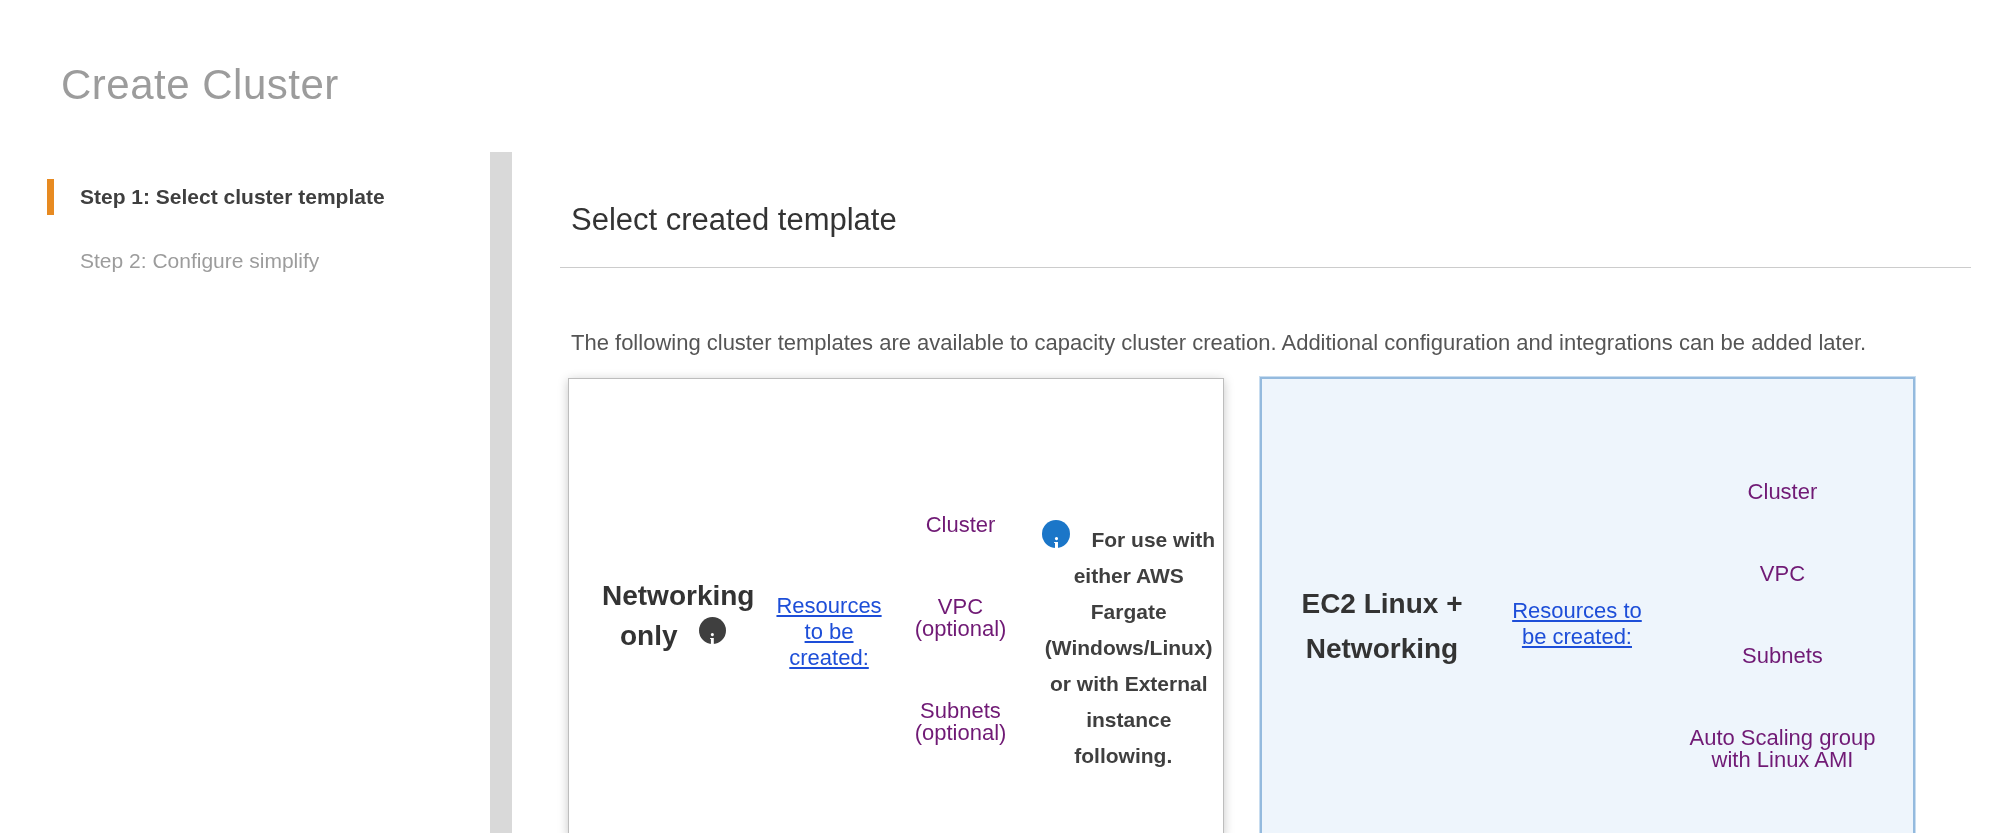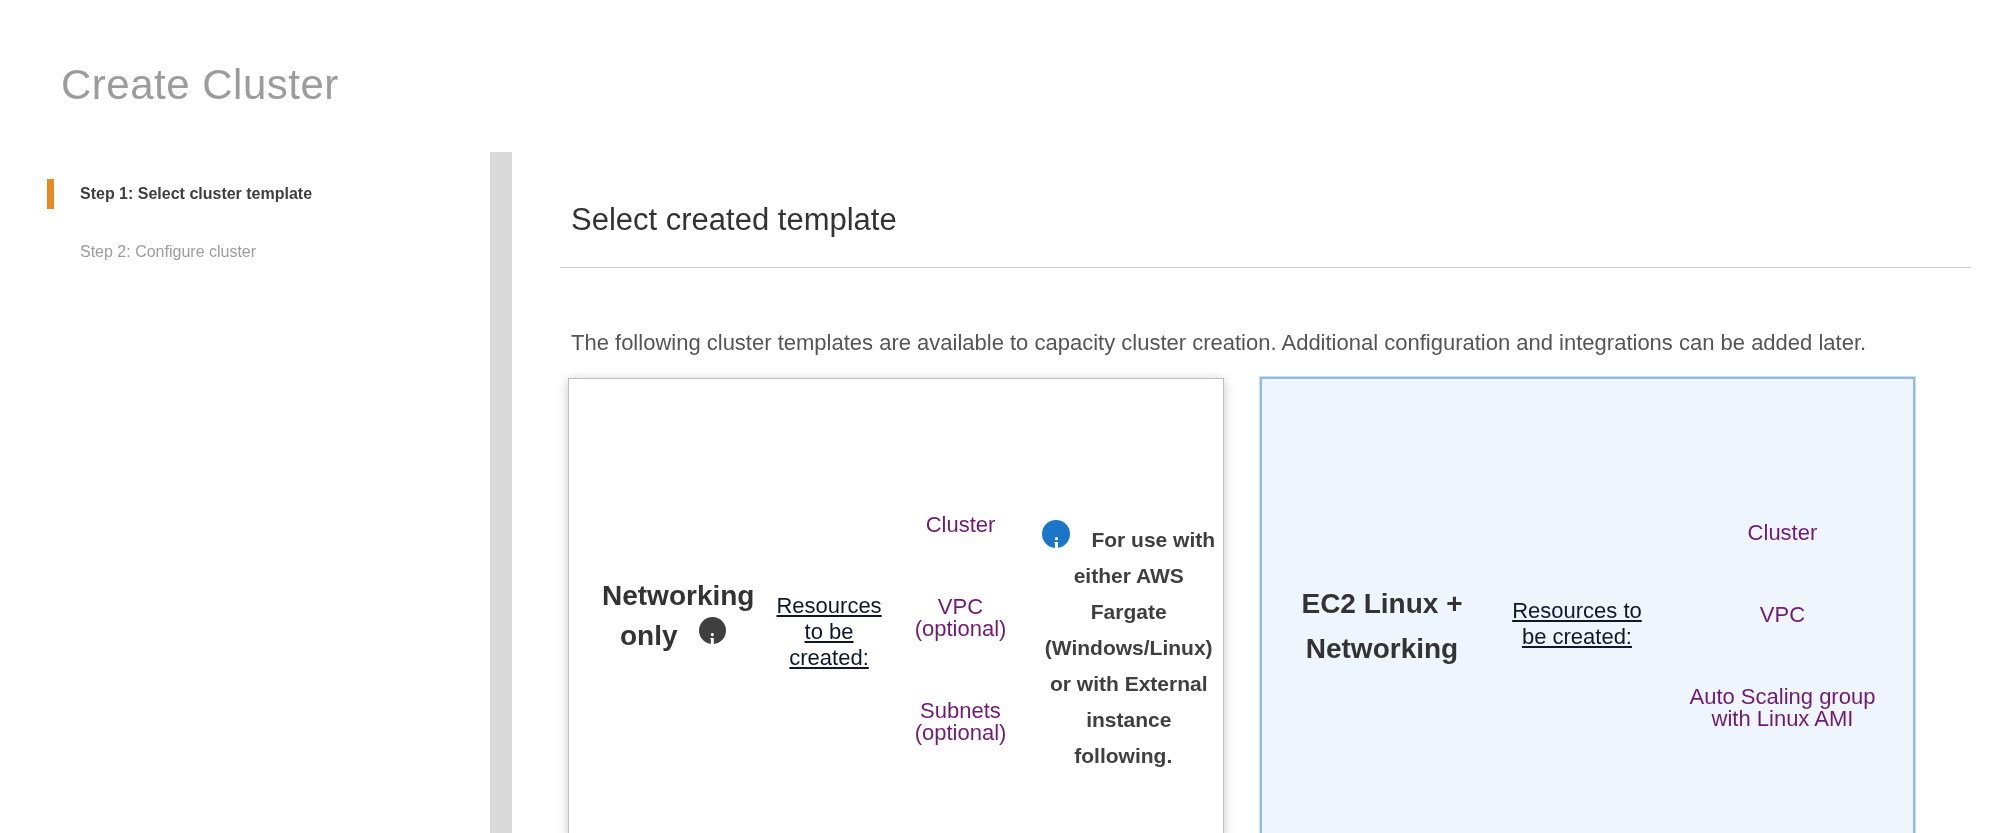--- a/index.html
+++ b/index.html
@@ -27,7 +27,7 @@
   
   .step-nav { position: absolute; left: 0; top: 146px; width: 440px; }
   .step-item {
-    font-size: 16px;
+    font-size: 21px;
     color: #9c9c9c;
     cursor: pointer;
     padding: 6px 0 6px 22px;

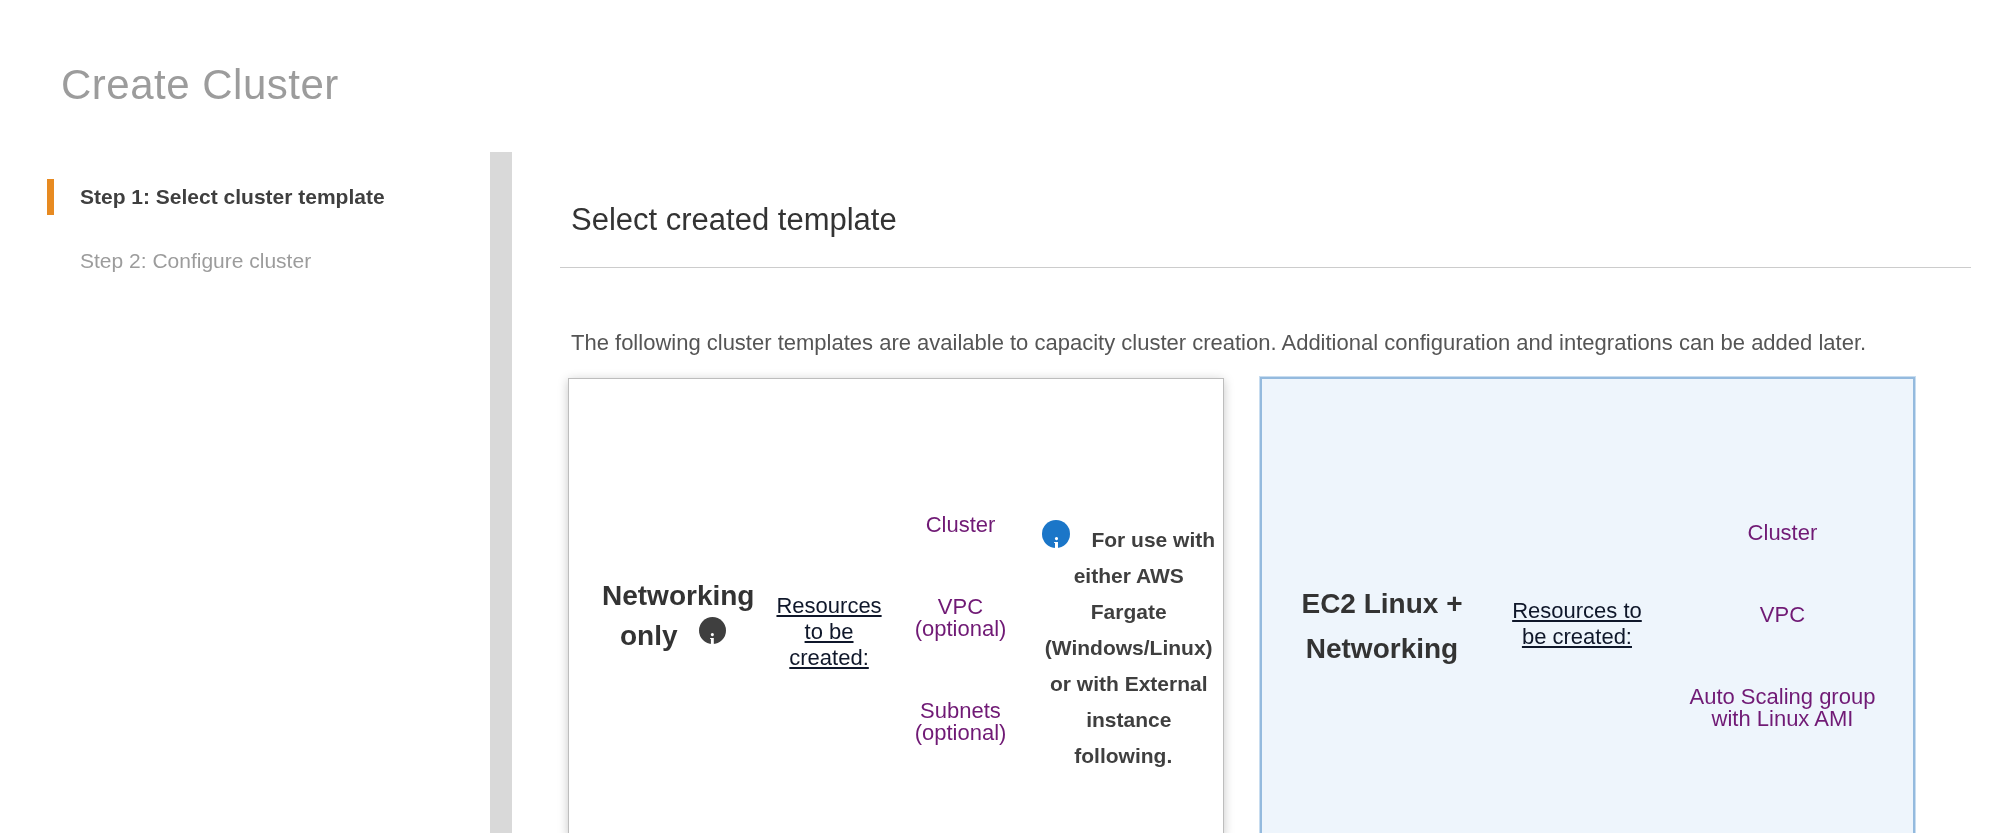--- a/index.html
+++ b/index.html
@@ -169,7 +169,7 @@
       <span>Step 1: Select cluster template</span>
     </div>
     <div class="step-item">
-      <span>Step 2: Configure cluster</span>
+      <span>Step 2: Configure simplify</span>
     </div>
   </nav>
 

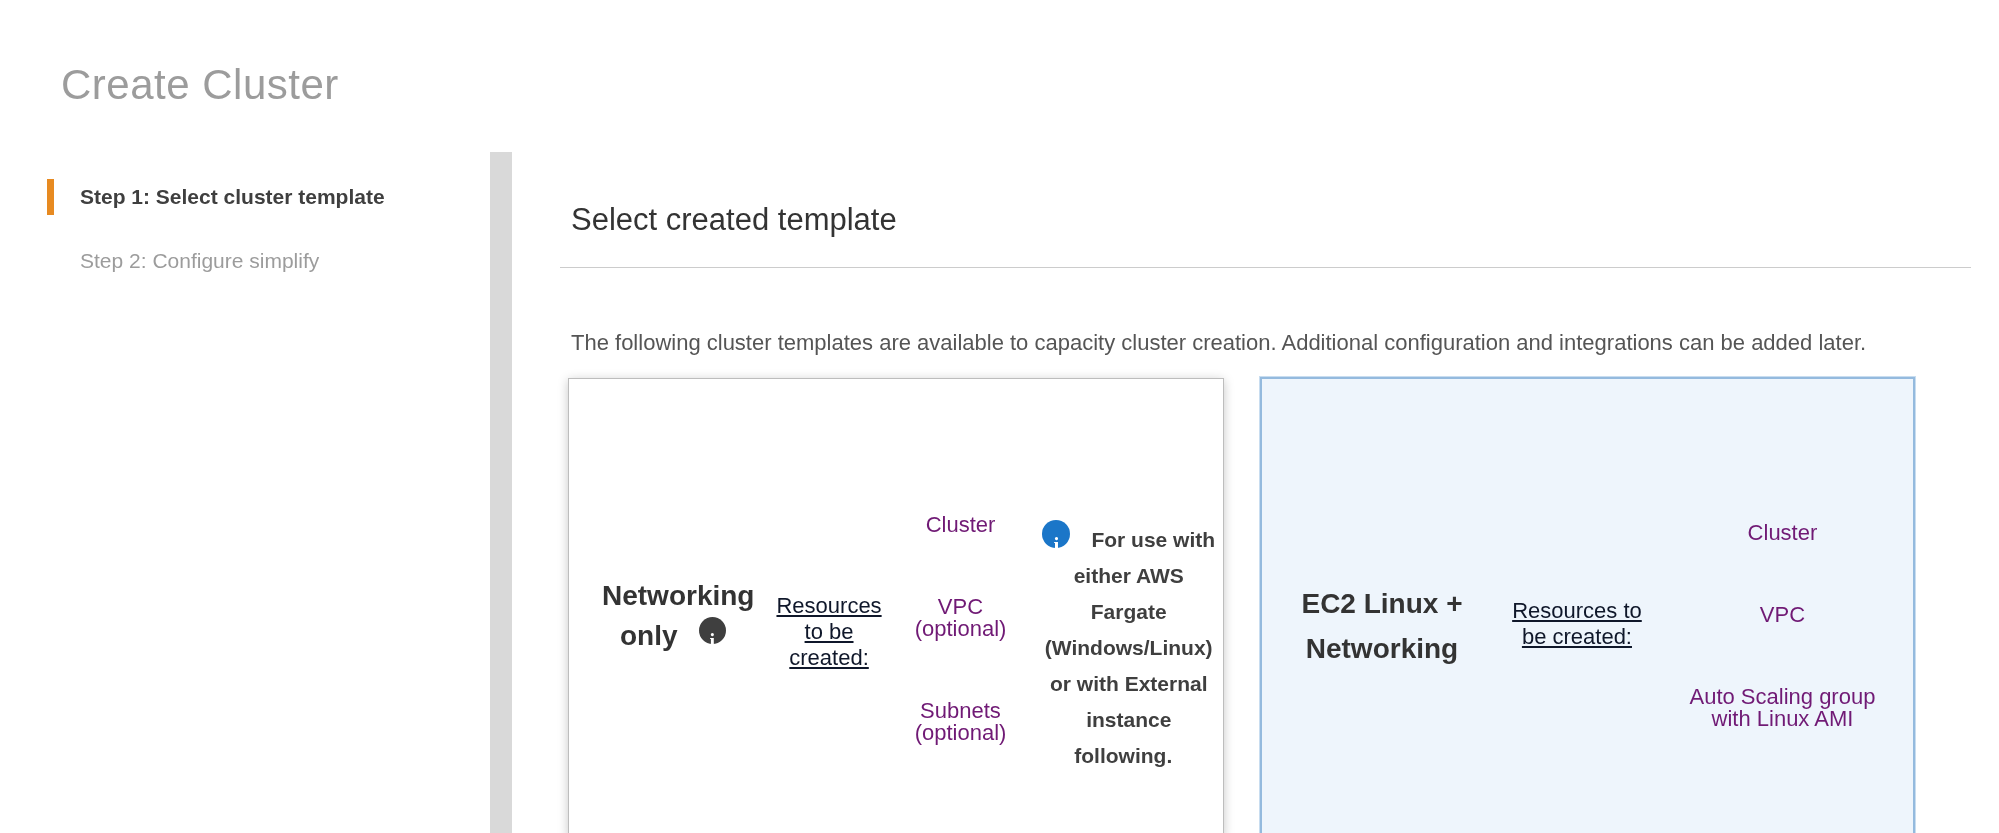--- a/index.html
+++ b/index.html
@@ -121,7 +121,7 @@
   .resources-label {
     margin-top: 32px;
     font-size: 22px;
-    color: #0f172a;
+    color: #1d4ed8;
     text-decoration: underline;
   }
   .card-ec2 .resources-label { margin-top: 22px; }

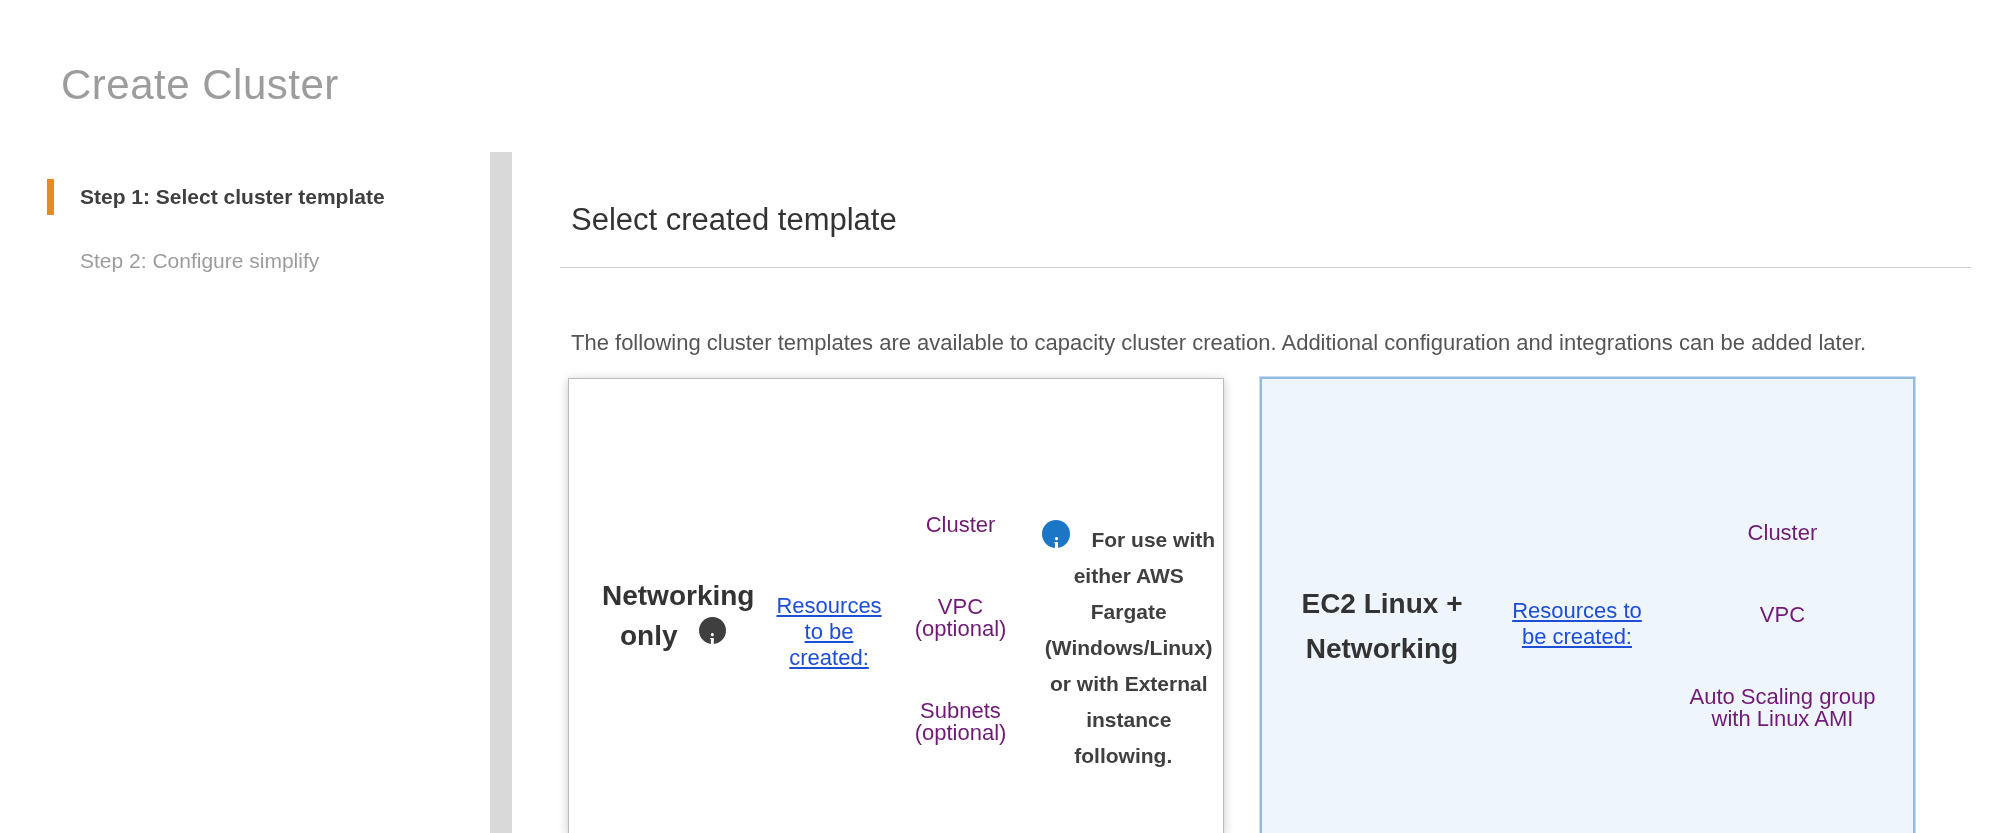--- a/index.html
+++ b/index.html
@@ -202,6 +202,7 @@
     <ul class="resource-list">
       <li>Cluster</li>
       <li>VPC</li>
+      <li>Subnets</li>
       <li>Auto Scaling group with Linux AMI</li>
     </ul>
   </div>

